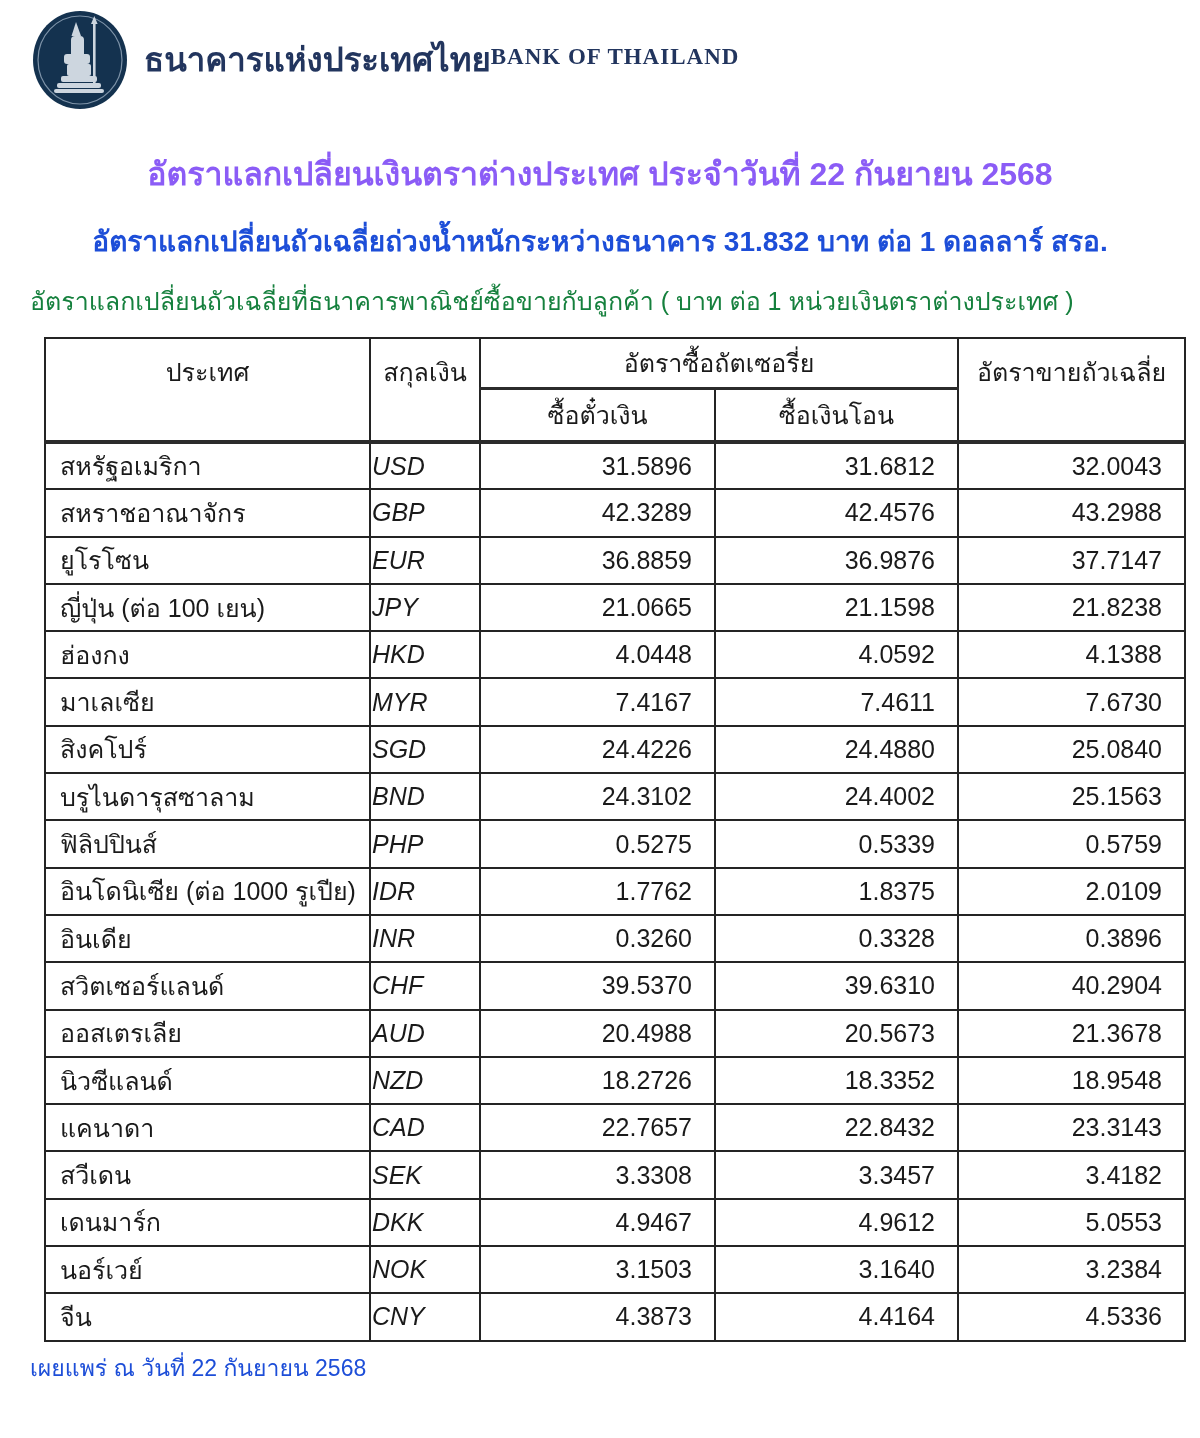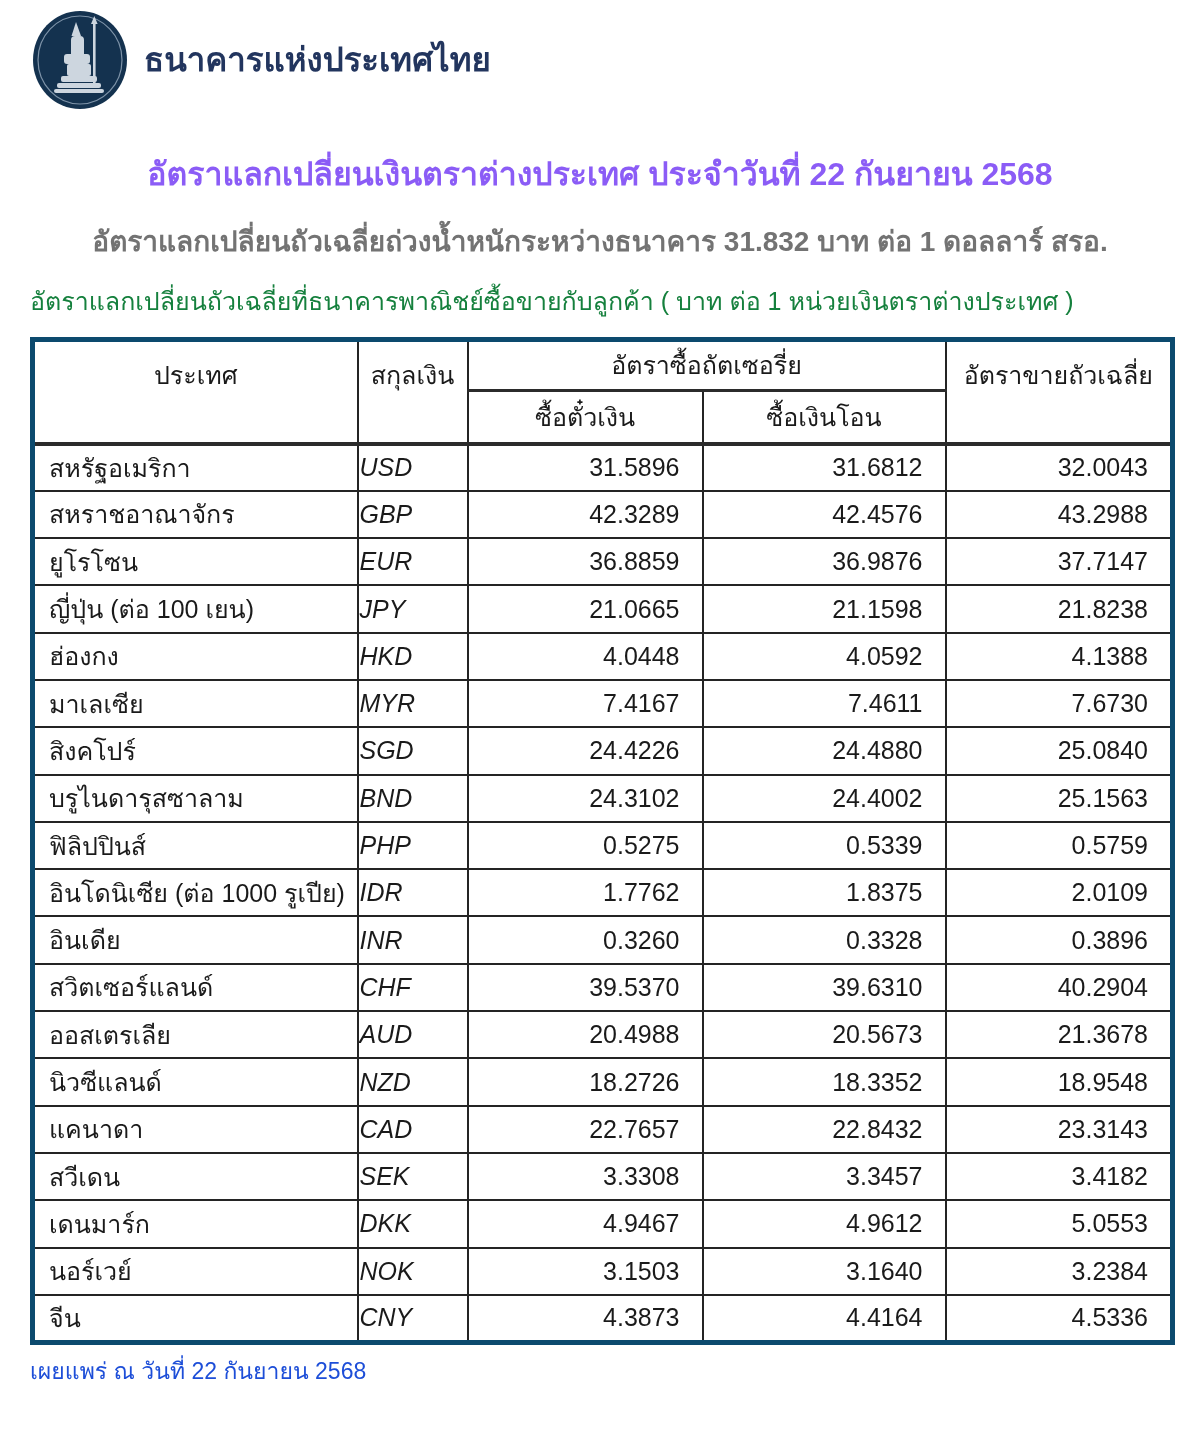--- a/index.html
+++ b/index.html
@@ -135,6 +135,7 @@
     </div>
     <div class="bank-names">
       <div class="bank-name-thai">ธนาคารแห่งประเทศไทย</div>
+      <div class="bank-name-eng">BANK OF THAILAND</div>
     </div>
   </div>
 

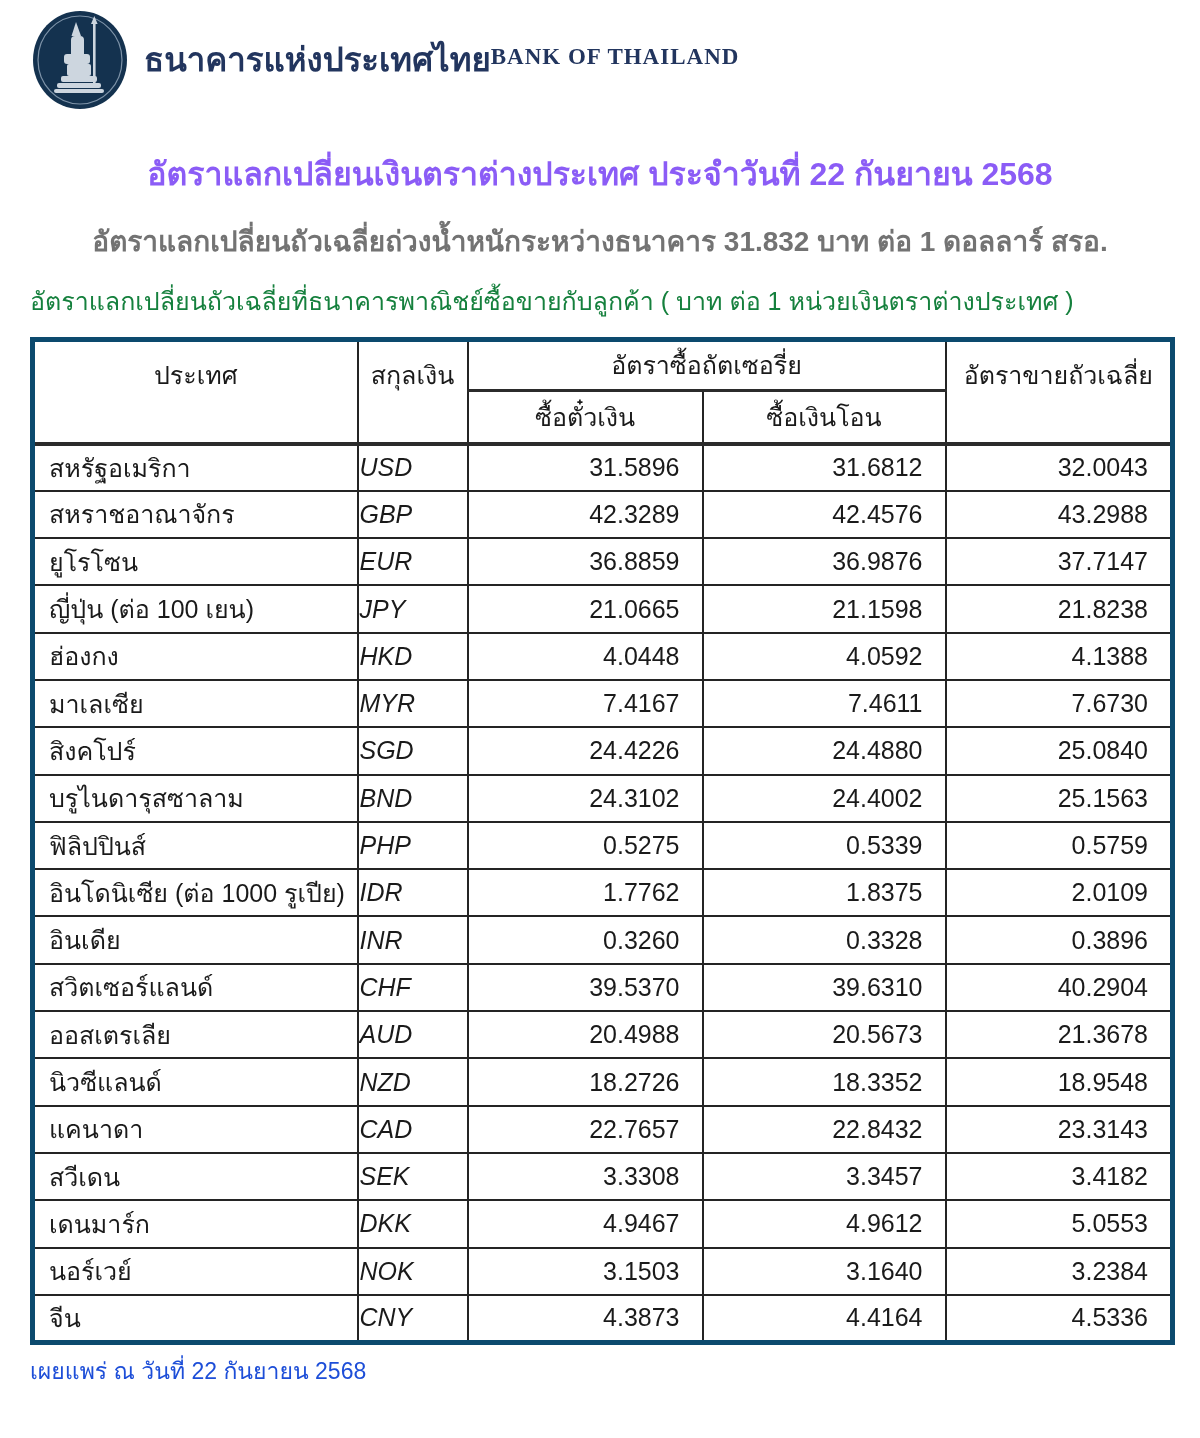--- a/index.html
+++ b/index.html
@@ -55,7 +55,7 @@
     text-align: center;
     font-size: 28px;
     font-weight: bold;
-    color: #737373;
+    color: #1d4ed8;
     margin-top: 20px;
   }
   .title-customer {

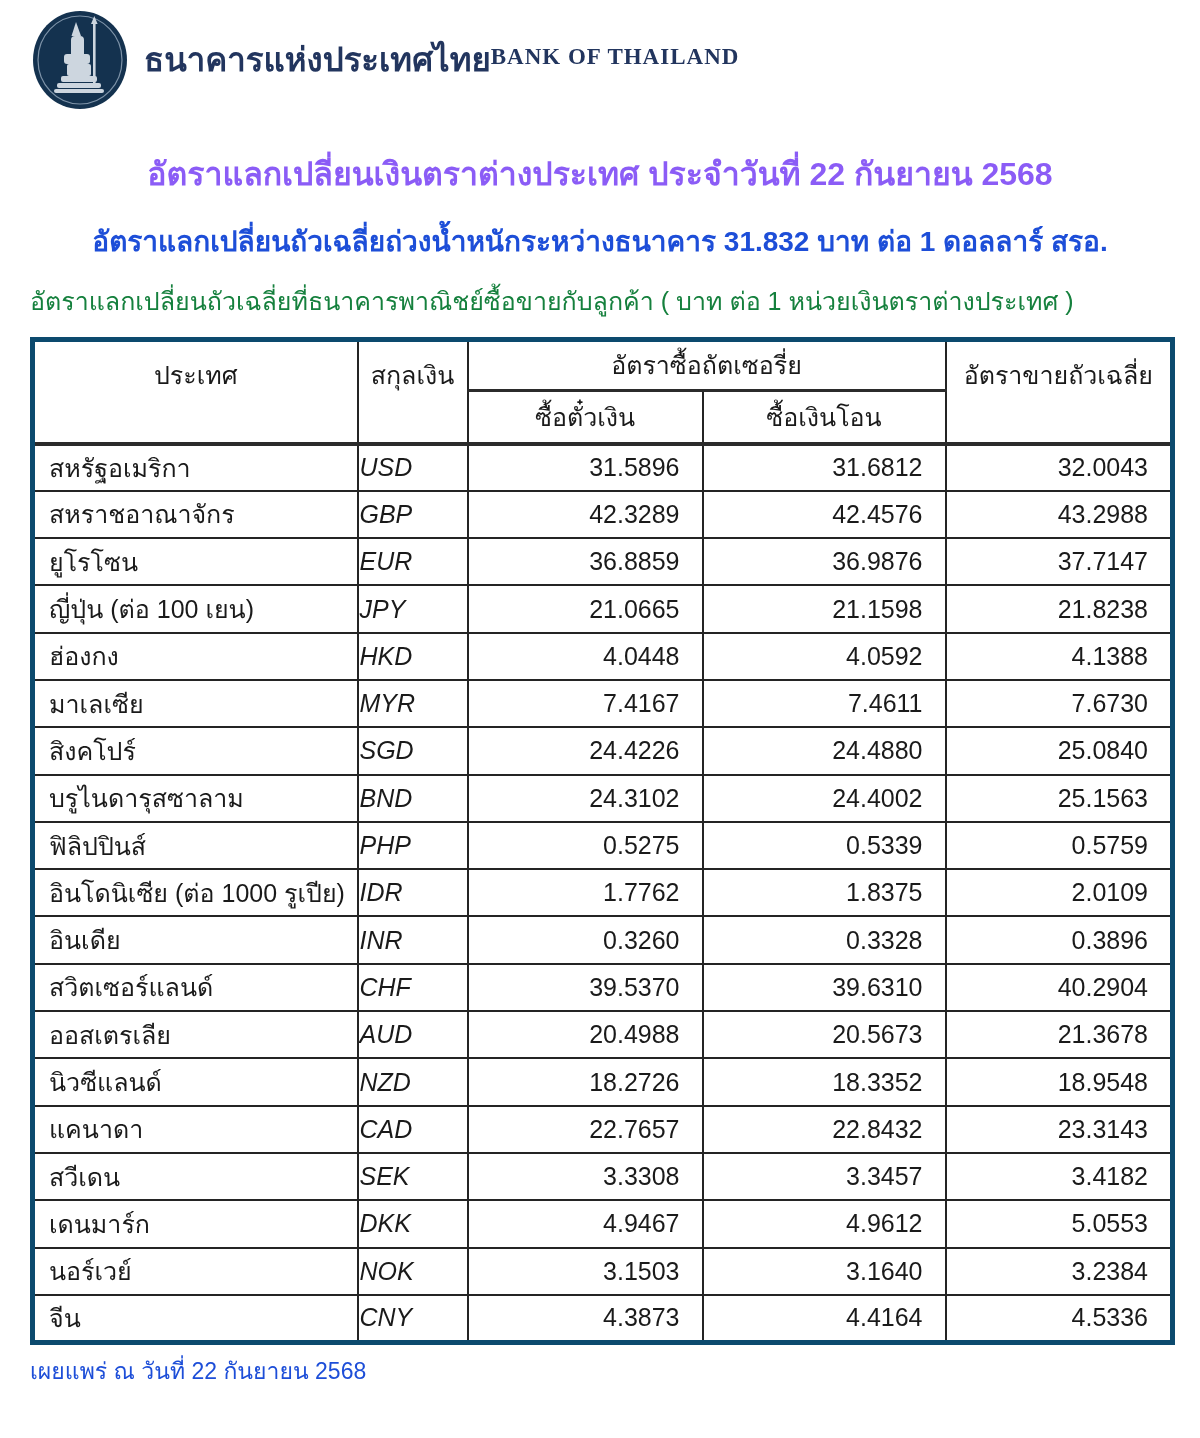--- a/index.html
+++ b/index.html
@@ -69,10 +69,10 @@
   
   .rate-table {
     width: 1140px;
-    margin: 16px 30px 0 30px;
+    margin: 16px 30px 0 44px;
     border-collapse: collapse;
     table-layout: fixed;
-    border: 5px solid #0c4a6e;
+    border: 2px solid #0c4a6e;
     padding-left: 20px;
   }
   .rate-table th, .rate-table td {

